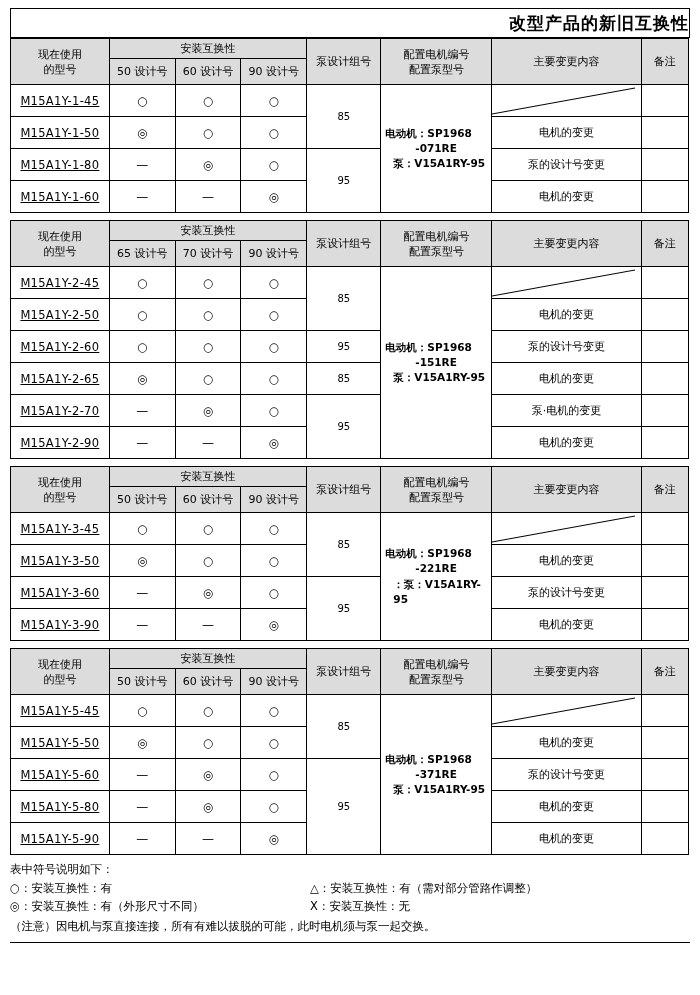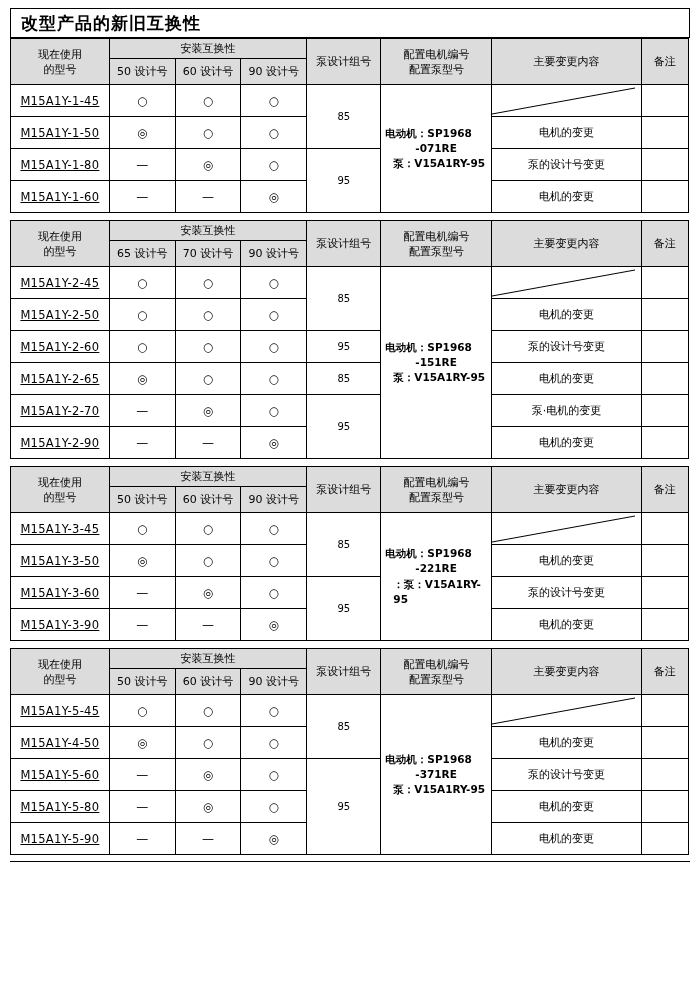--- a/index.html
+++ b/index.html
@@ -25,10 +25,10 @@
     height: 30px;
     display: flex;
     align-items: center;
-    padding-left: 10px;
     font-size: 17px;
     font-weight: bold;
     letter-spacing: 1px;
+    justify-content: flex-end;
   }
   
   .section-head {

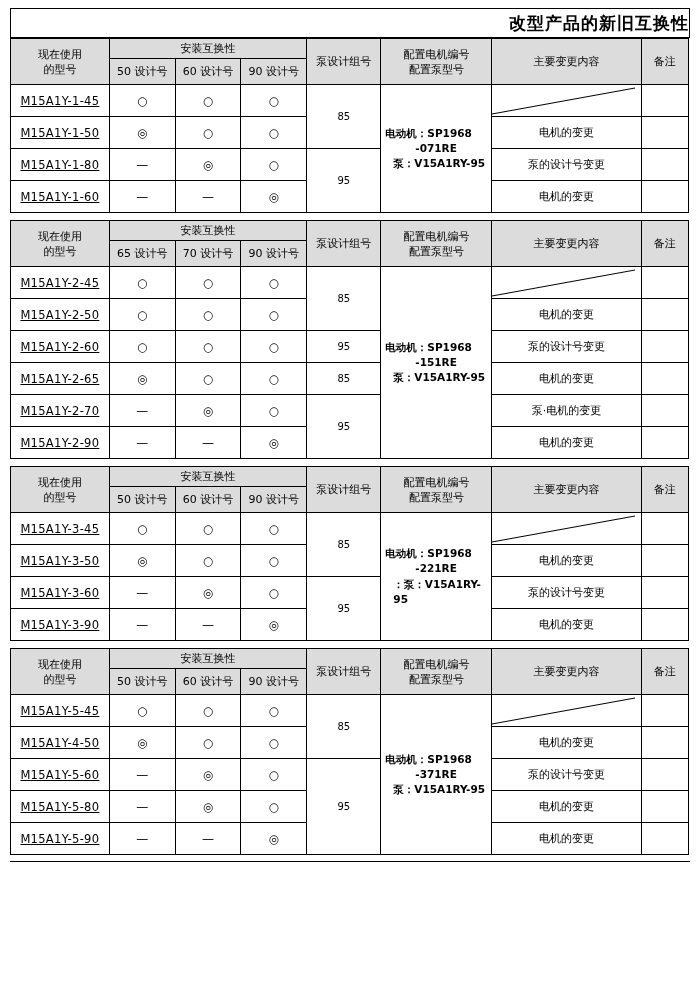--- a/index.html
+++ b/index.html
@@ -431,7 +431,7 @@
         <td></td>
       </tr>
       <tr>
-        <td class="model-cell">M15A1Y-4-50</td>
+        <td class="model-cell">M15A1Y-5-50</td>
         <td class="mark">◎</td>
         <td class="mark">○</td>
         <td class="mark">○</td>

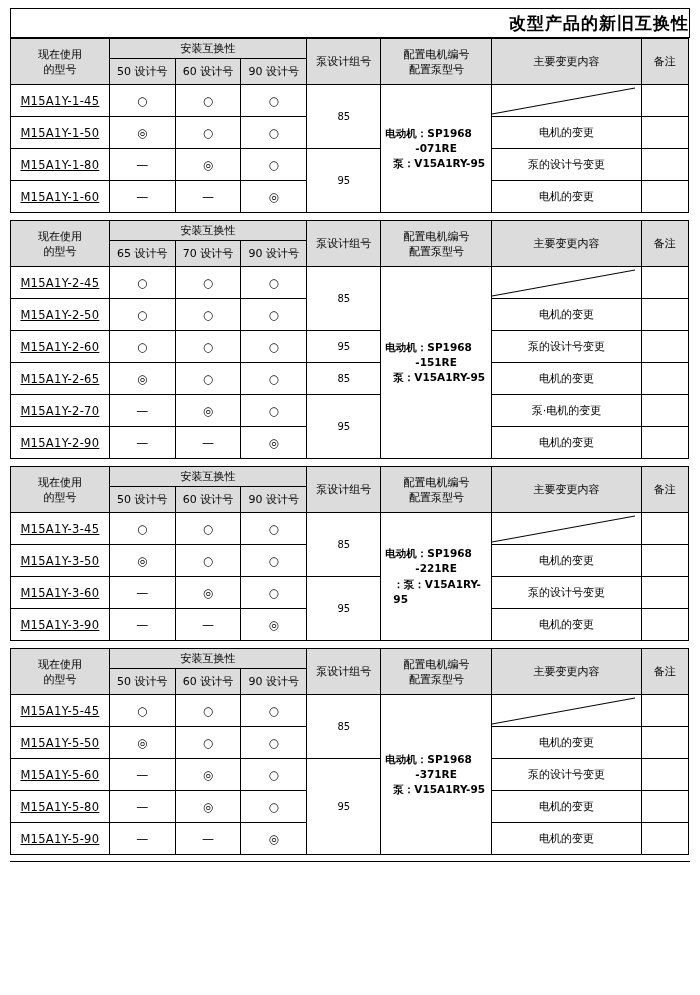--- a/index.html
+++ b/index.html
@@ -466,6 +466,18 @@
     </tbody>
   </table>
 
+  <div class="legend">
+    <div class="ttl">表中符号说明如下：</div>
+    <div class="row">
+      <div class="col1">○：安装互换性：有</div>
+      <div class="col2">△：安装互换性：有（需对部分管路作调整）</div>
+    </div>
+    <div class="row">
+      <div class="col1">◎：安装互换性：有（外形尺寸不同）</div>
+      <div class="col2">X：安装互换性：无</div>
+    </div>
+    <div class="note-line">（注意）因电机与泵直接连接，所有有难以拔脱的可能，此时电机须与泵一起交换。</div>
+  </div>
 
   <div class="bottom-rule"></div>
 

